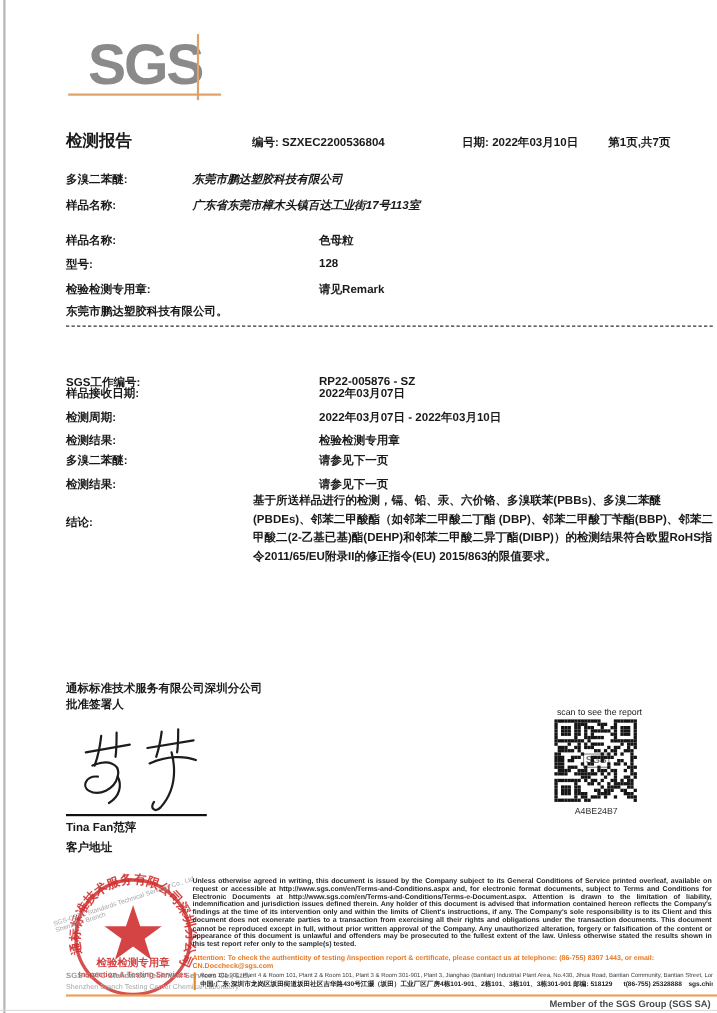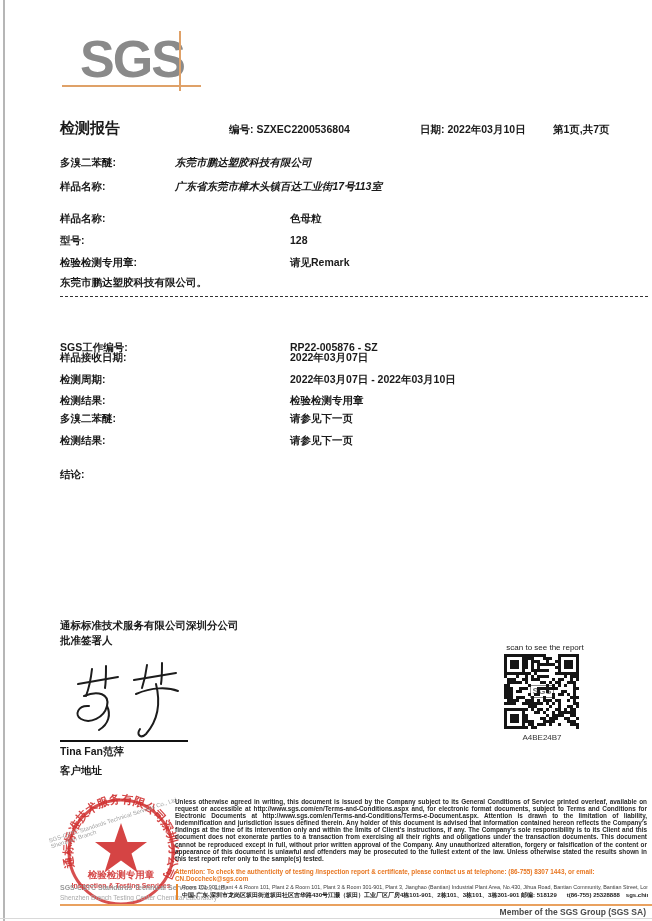--- a/index.html
+++ b/index.html
@@ -137,6 +137,7 @@
     <span class="val230">请参见下一页</span>
   </div>
   <div class="row" style="left:60px; top:468px;">结论:</div>
+  <div class="conclusion">基于所送样品进行的检测，镉、铅、汞、六价铬、多溴联苯(PBBs)、多溴二苯醚(PBDEs)、邻苯二甲酸酯（如邻苯二甲酸二丁酯 (DBP)、邻苯二甲酸丁苄酯(BBP)、邻苯二甲酸二(2-乙基已基)酯(DEHP)和邻苯二甲酸二异丁酯(DIBP)）的检测结果符合欧盟RoHS指令2011/65/EU附录II的修正指令(EU) 2015/863的限值要求。</div>
 
   <div class="sig-company">通标标准技术服务有限公司深圳分公司</div>
   <div class="sig-auth">批准签署人</div>

